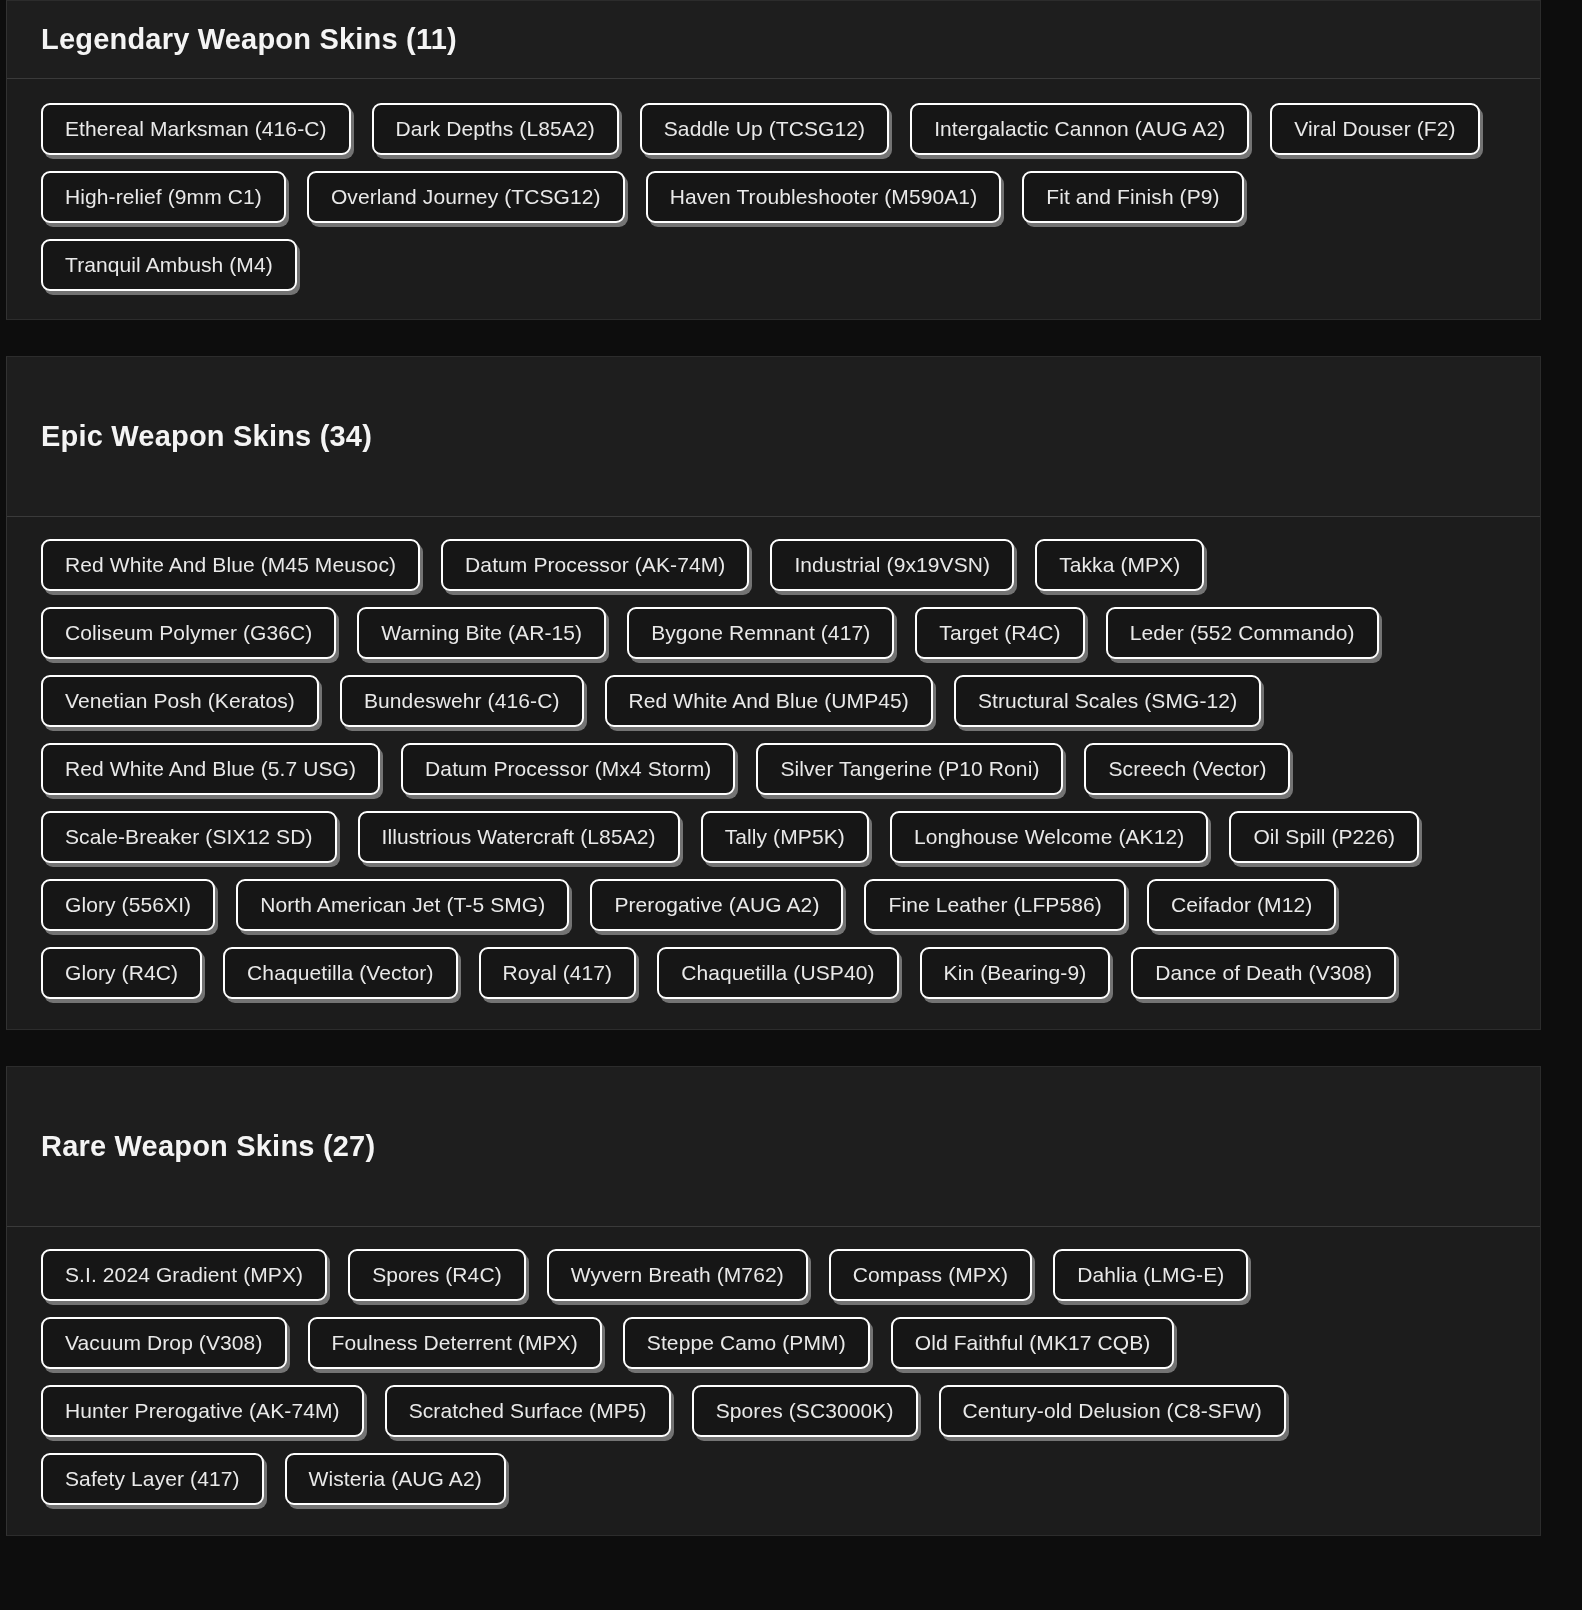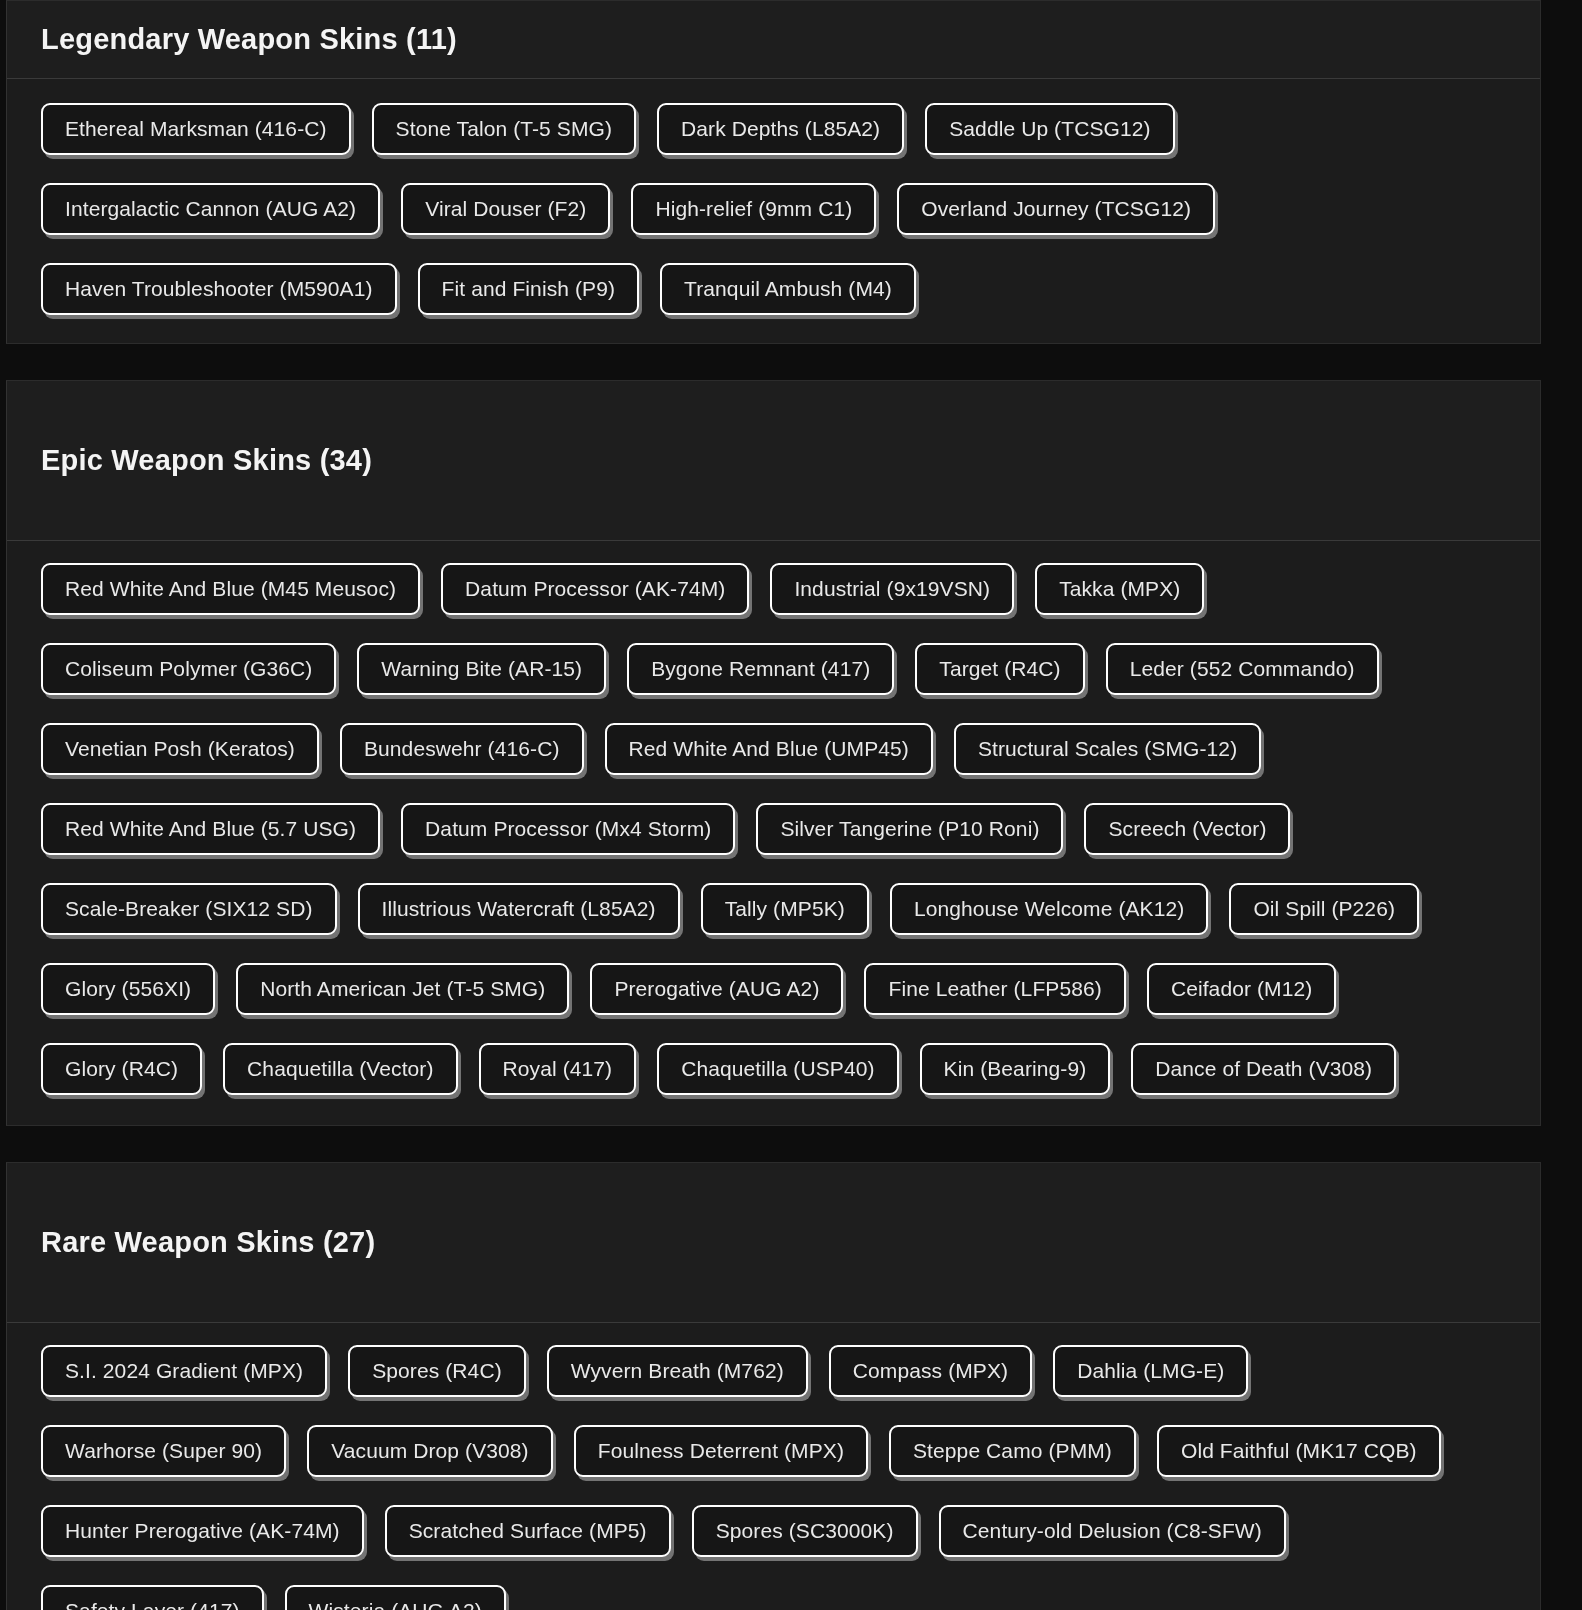--- a/index.html
+++ b/index.html
@@ -75,7 +75,7 @@
   .chip-wrap {
     display: flex;
     flex-wrap: wrap;
-    gap: 28px 21px;
+    gap: 16px 21px;
     align-content: flex-start;
   }
 

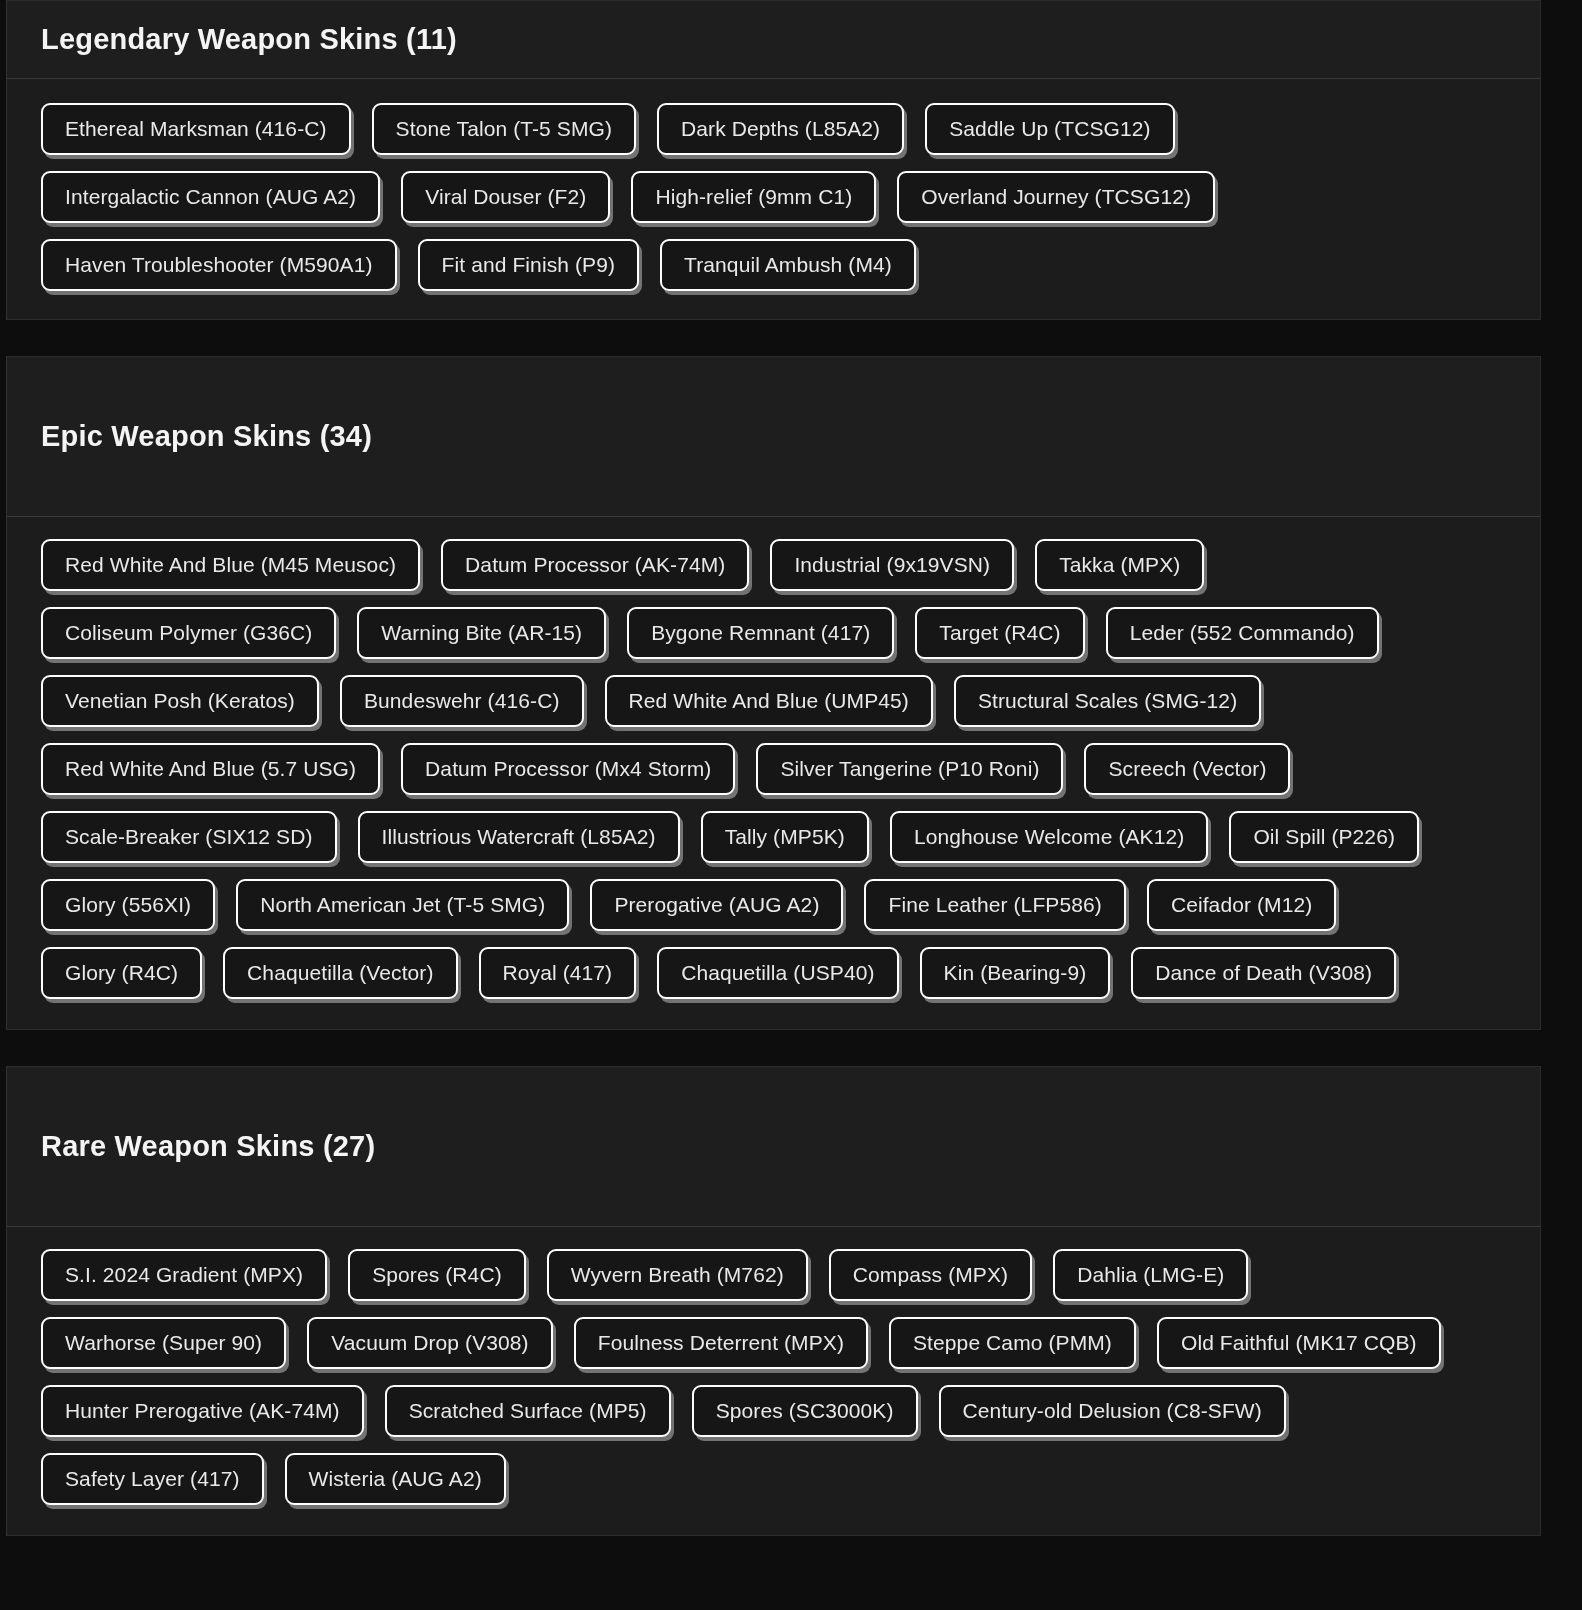--- a/index.html
+++ b/index.html
@@ -112,7 +112,6 @@
     <div class="section-body">
       <div class="chip-wrap">
           <div class="chip">Ethereal Marksman (416-C)</div>
-          <div class="chip">Stone Talon (T-5 SMG)</div>
           <div class="chip">Dark Depths (L85A2)</div>
           <div class="chip">Saddle Up (TCSG12)</div>
           <div class="chip">Intergalactic Cannon (AUG A2)</div>

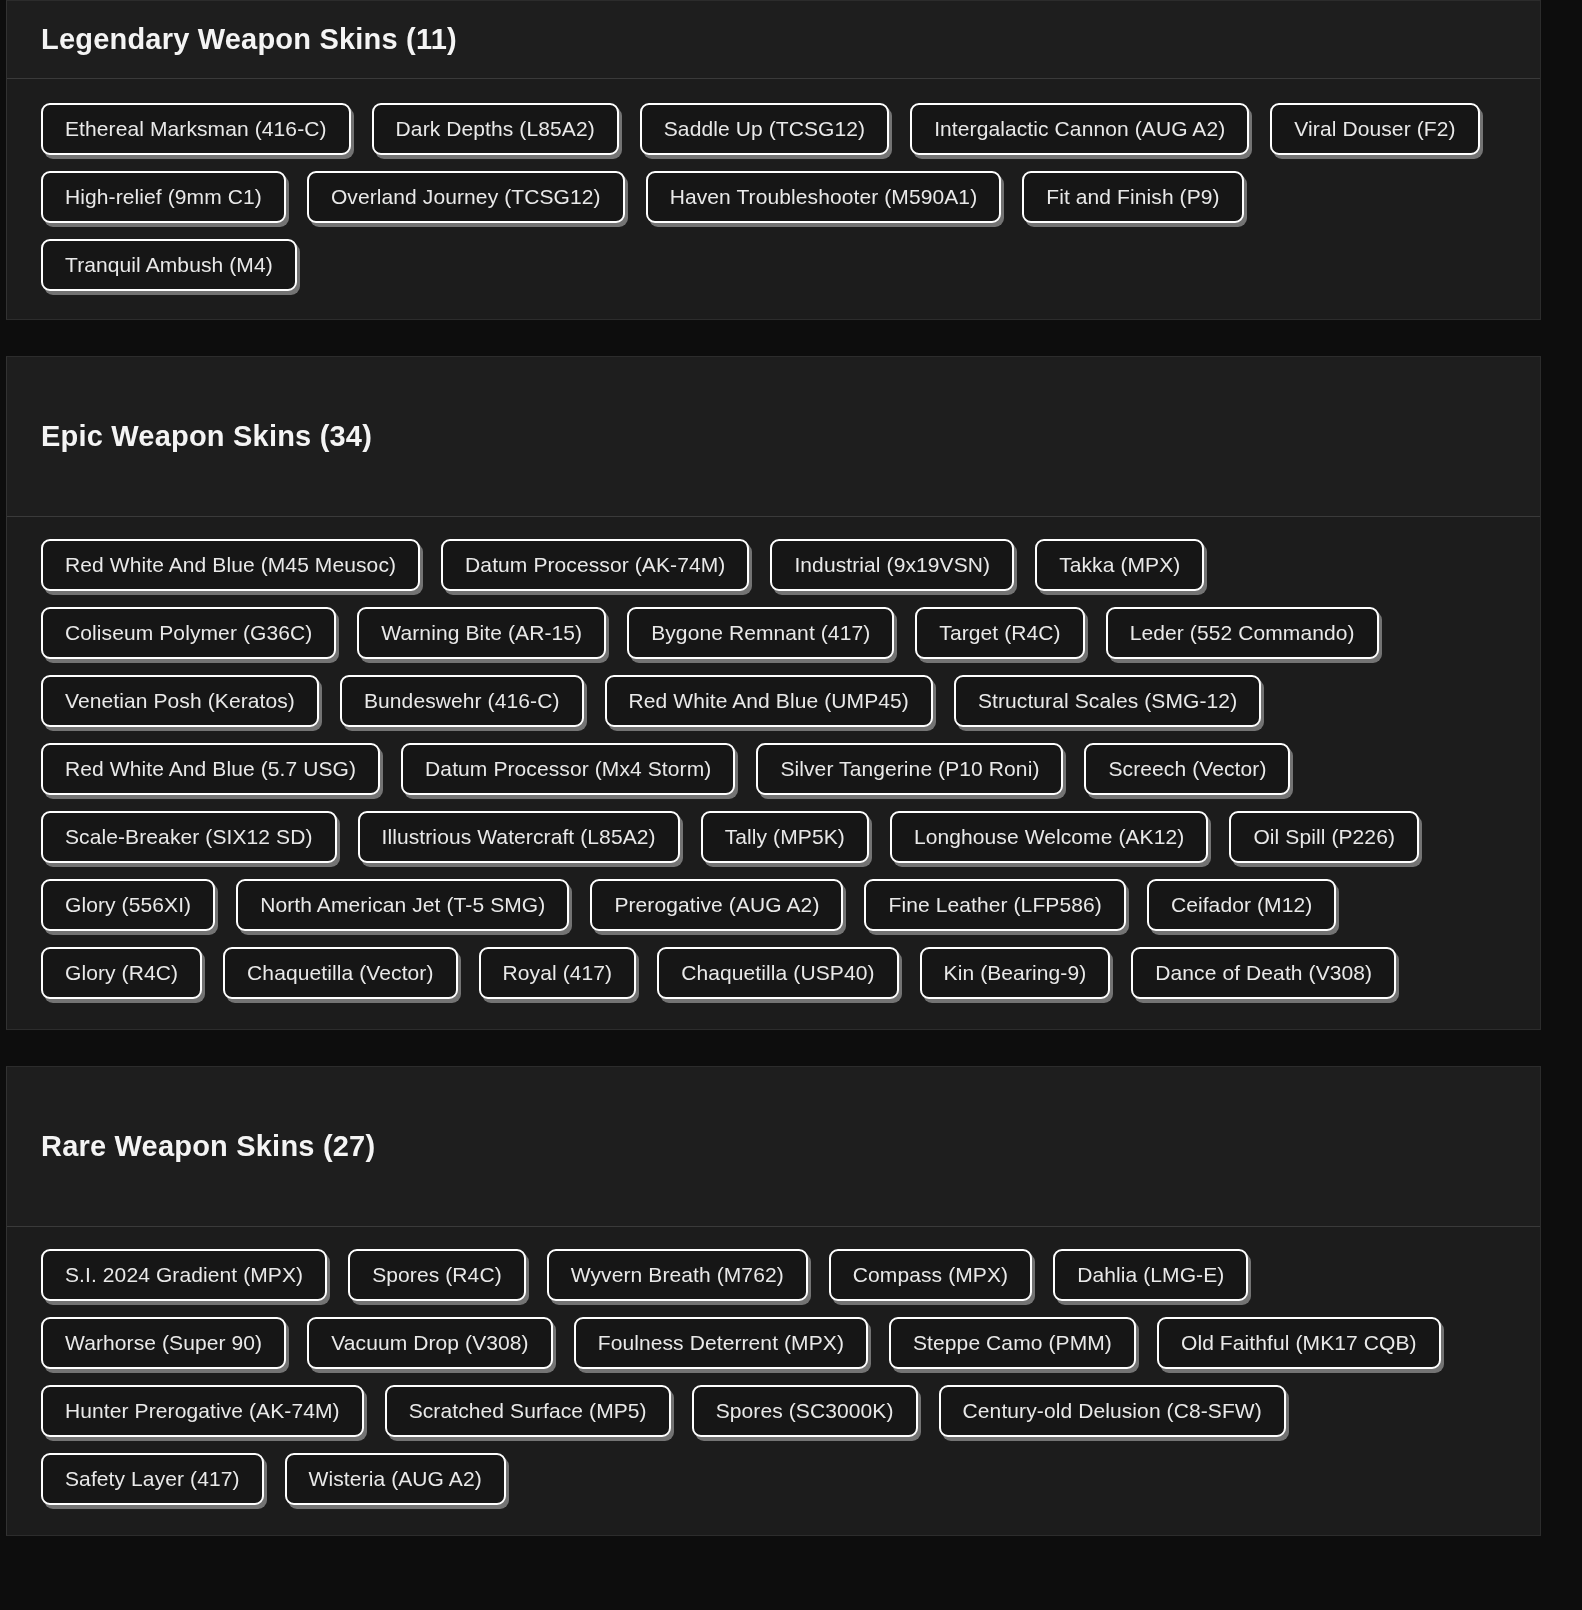--- a/index.html
+++ b/index.html
@@ -179,7 +179,6 @@
           <div class="chip">Wyvern Breath (M762)</div>
           <div class="chip">Compass (MPX)</div>
           <div class="chip">Dahlia (LMG-E)</div>
-          <div class="chip">Warhorse (Super 90)</div>
           <div class="chip">Vacuum Drop (V308)</div>
           <div class="chip">Foulness Deterrent (MPX)</div>
           <div class="chip">Steppe Camo (PMM)</div>

